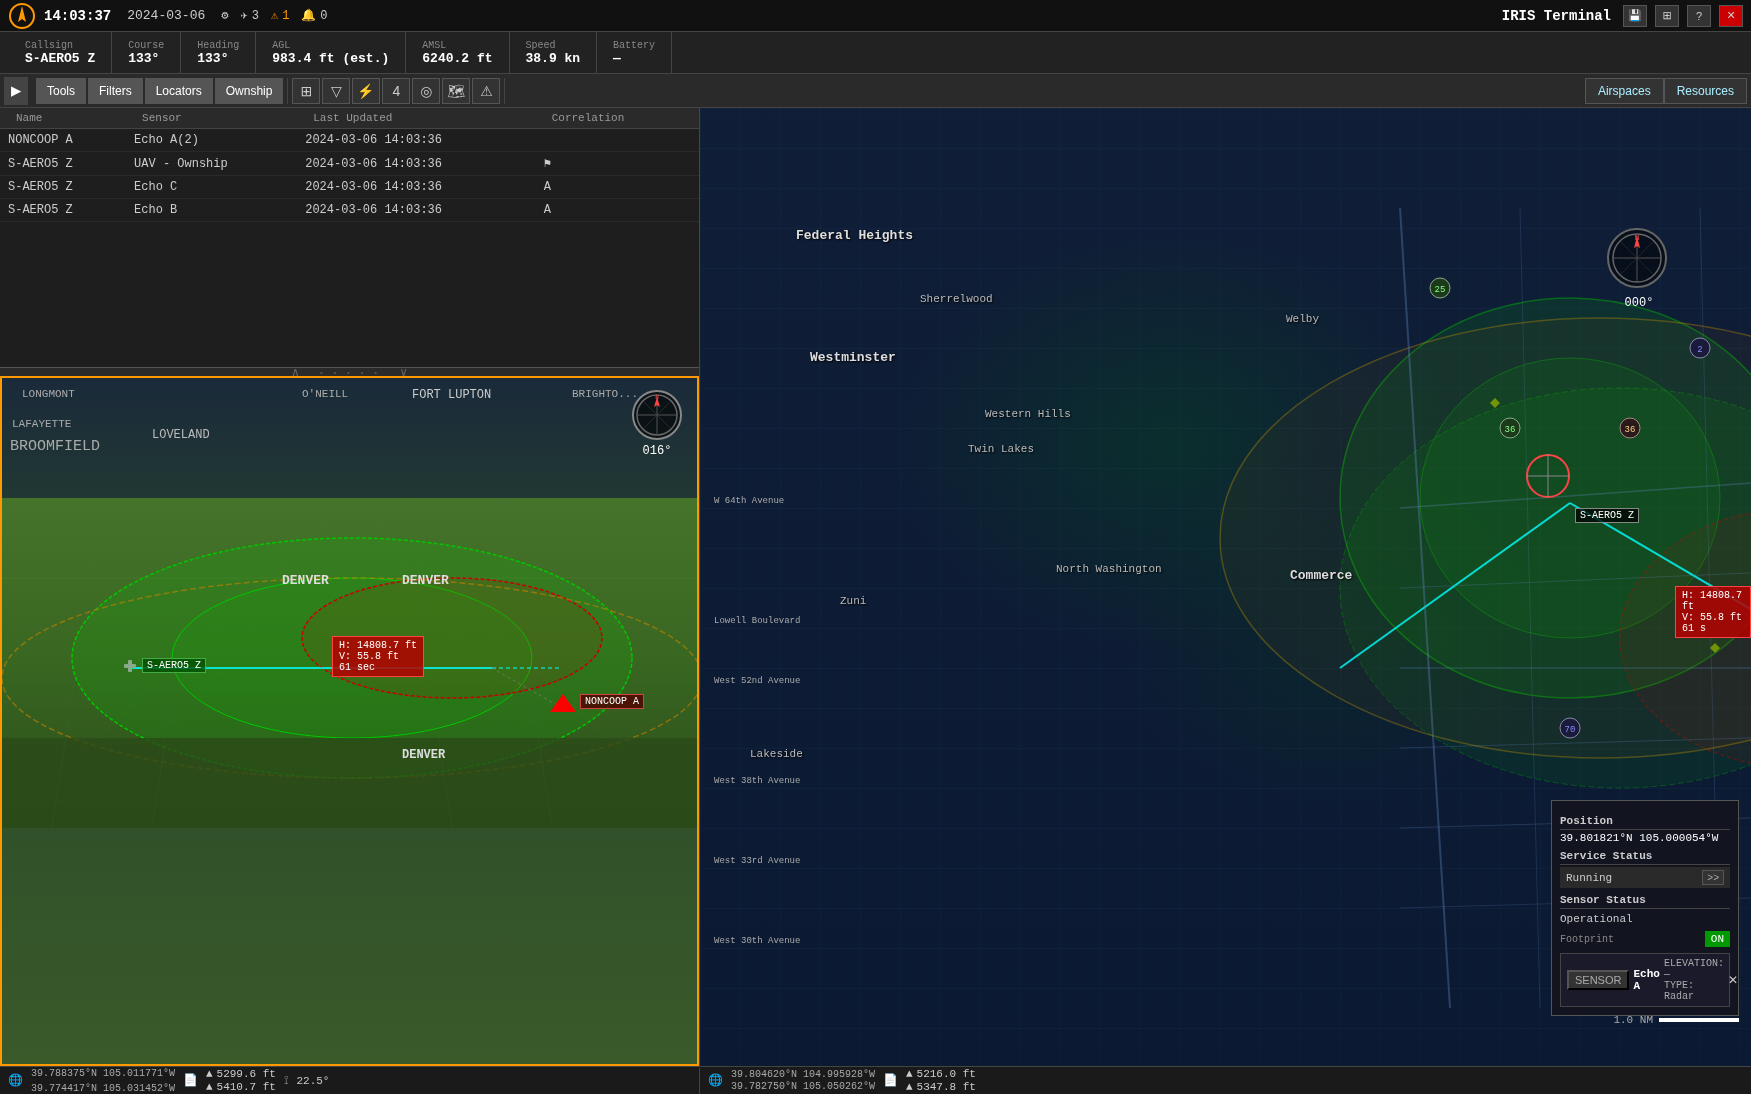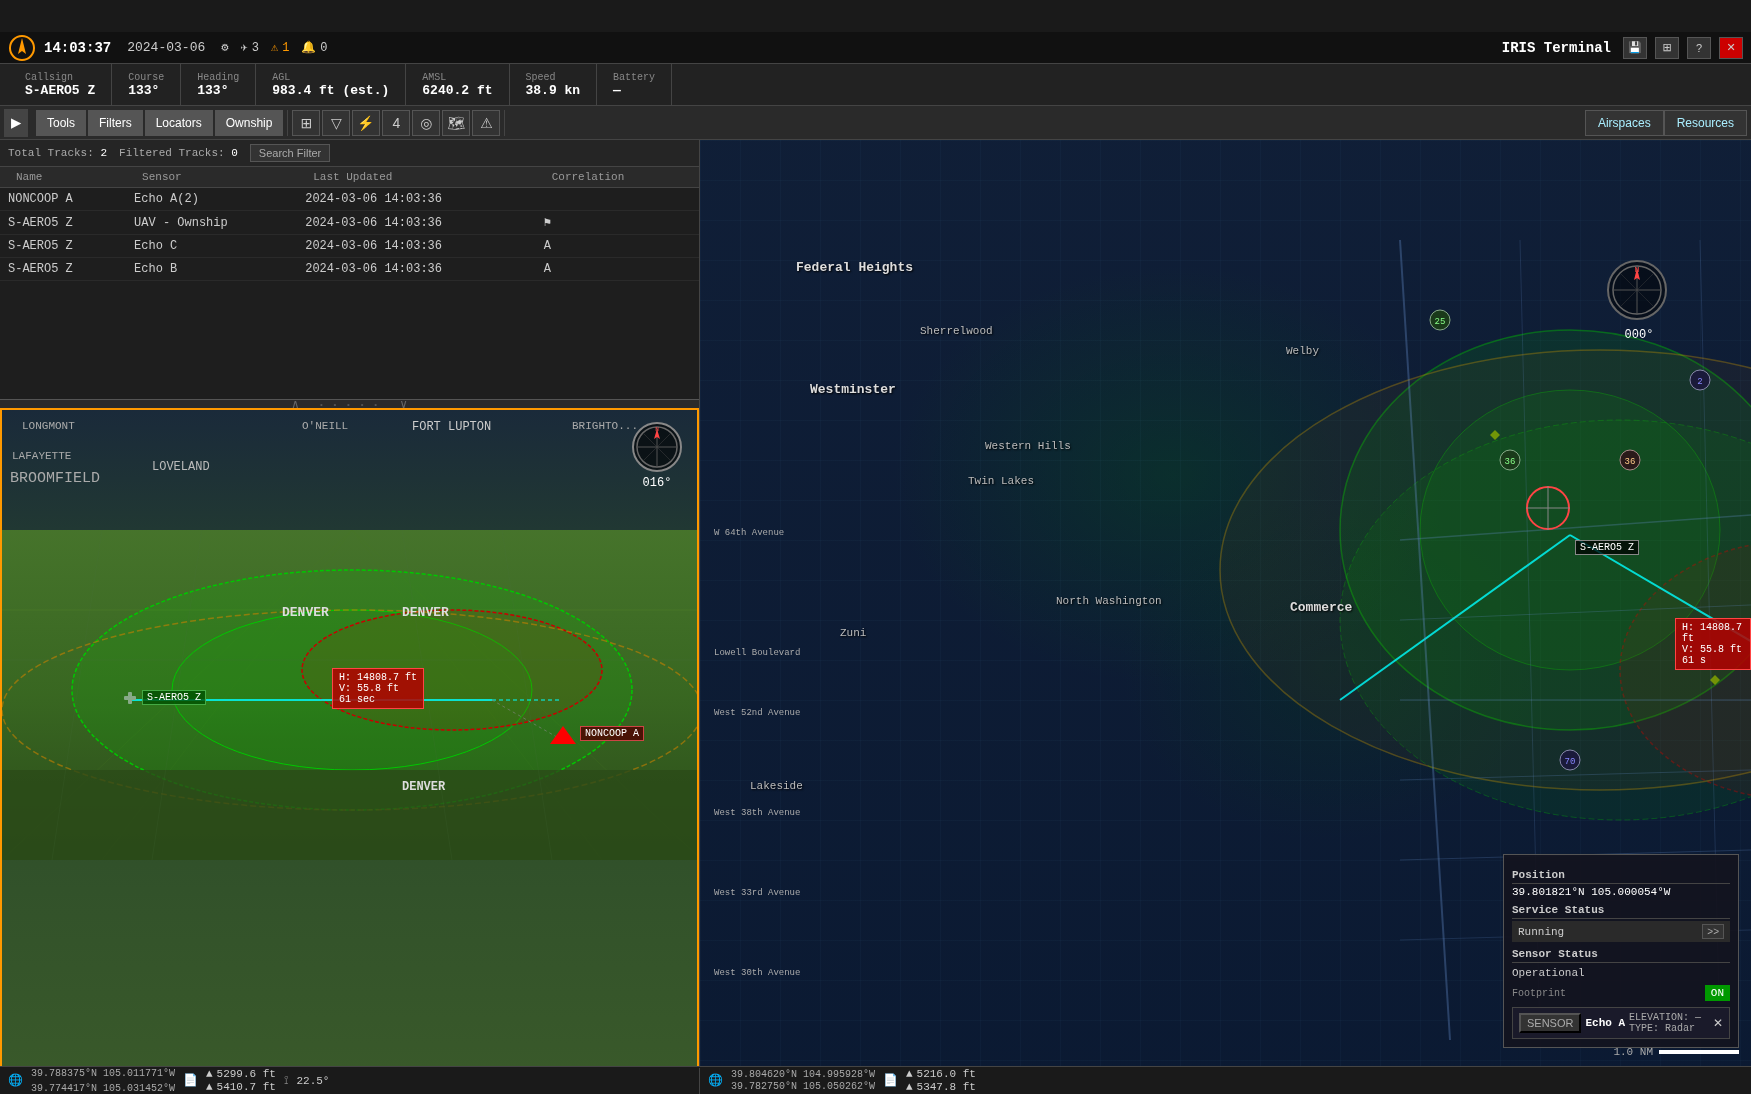--- a/index.html
+++ b/index.html
@@ -21,7 +21,6 @@
       height: 32px;
       border-bottom: 1px solid #444;
       padding: 0 8px;
-      margin-top: 32px;
     }
     #titlebar .logo {
       width: 28px; height: 28px;

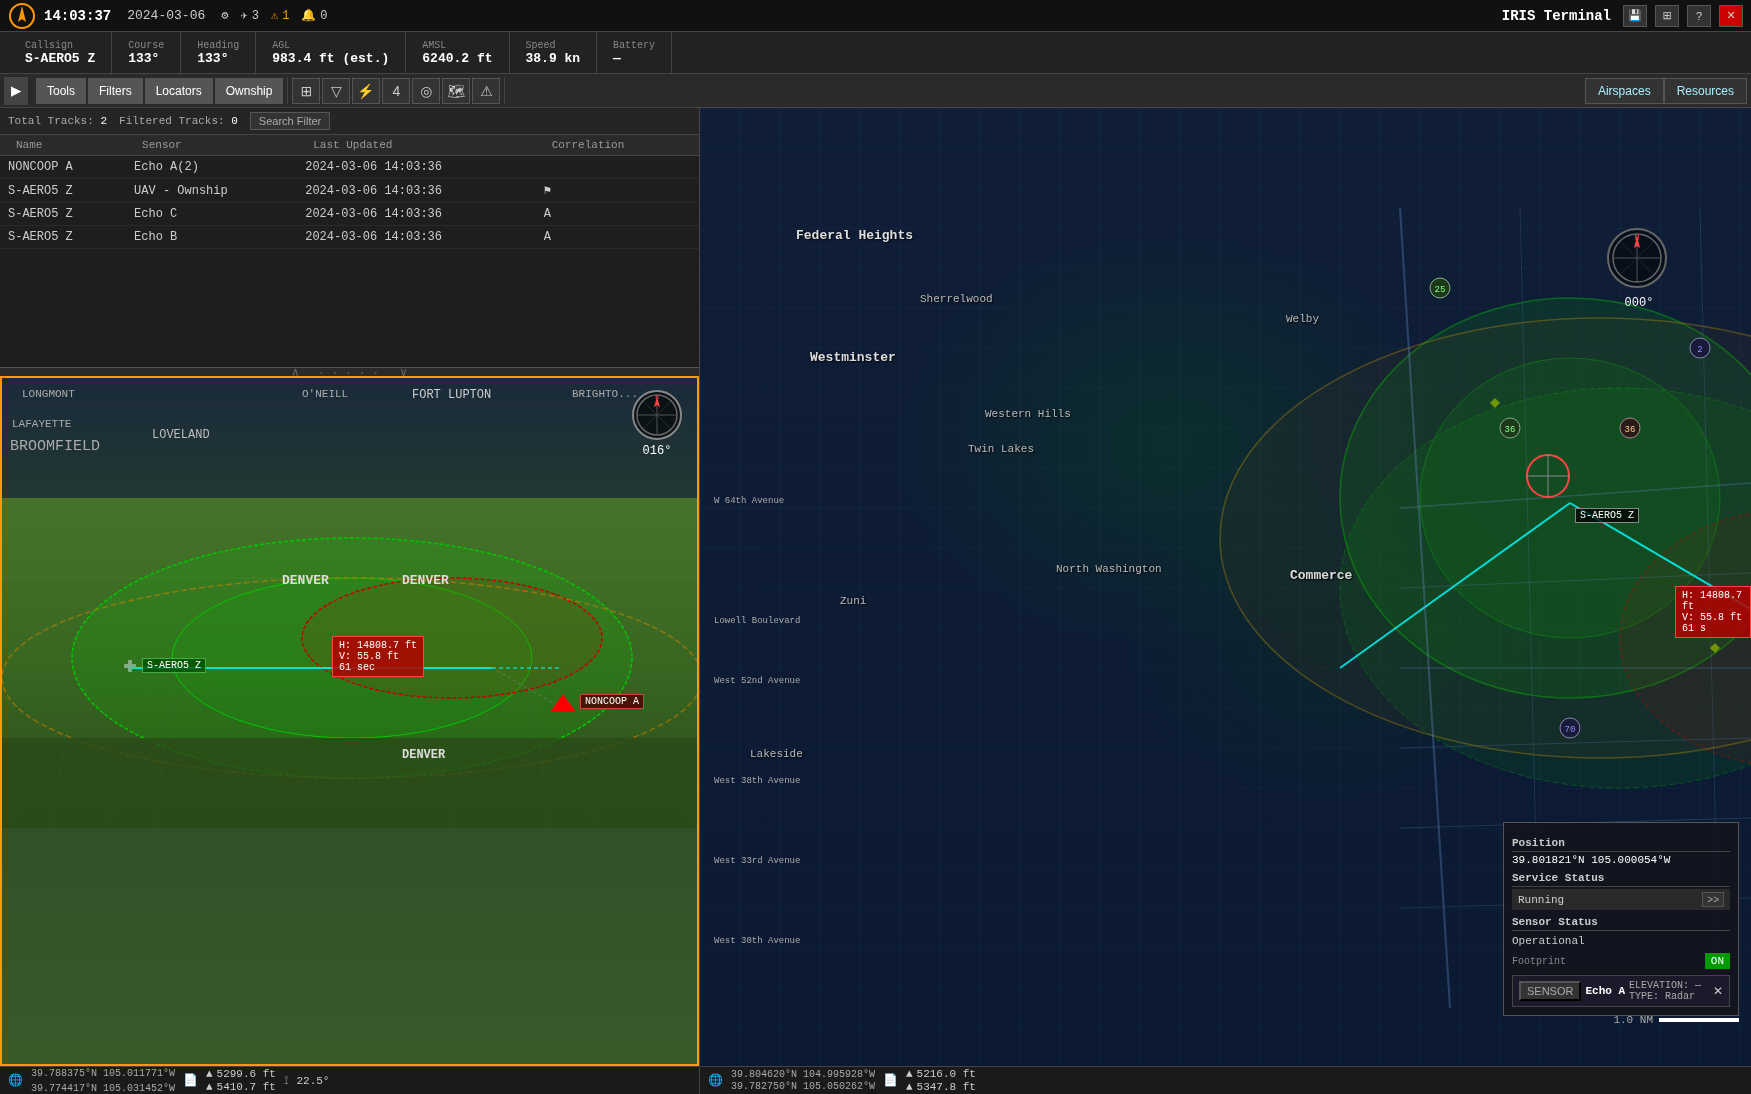--- a/index.html
+++ b/index.html
@@ -429,15 +429,6 @@
   <div id="left-panel">
 
     <div id="track-list">
-      <div id="track-header">
-        <span class="track-stat">
-          Total Tracks: <span>2</span>
-        </span>
-        <span class="track-stat">
-          Filtered Tracks: <span>0</span>
-        </span>
-        <button class="search-filter-btn">Search Filter</button>
-      </div>
       <table id="track-table">
         <thead>
           <tr>

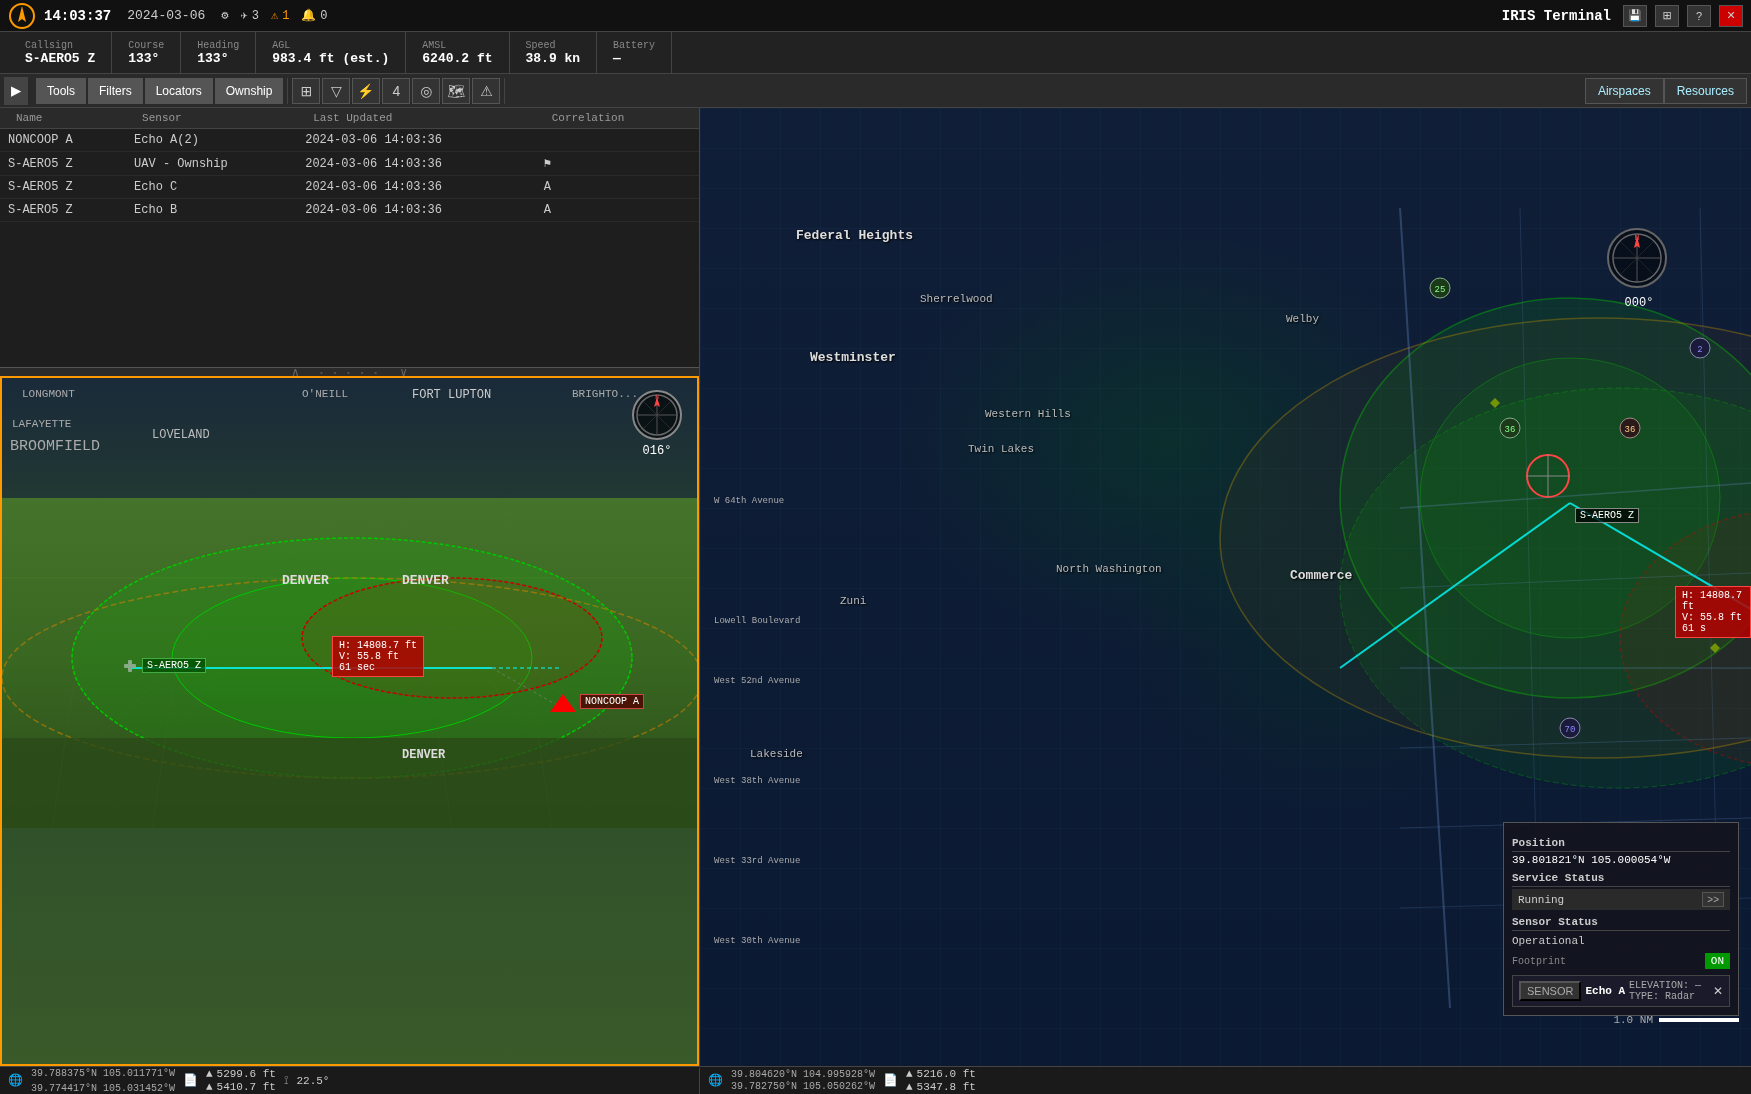--- a/index.html
+++ b/index.html
@@ -205,7 +205,7 @@
       bottom: 50px; right: 12px;
       background: rgba(20,20,30,0.92);
       border: 1px solid #555;
-      width: 236px;
+      width: 188px;
       padding: 8px;
       font-size: 11px;
     }

